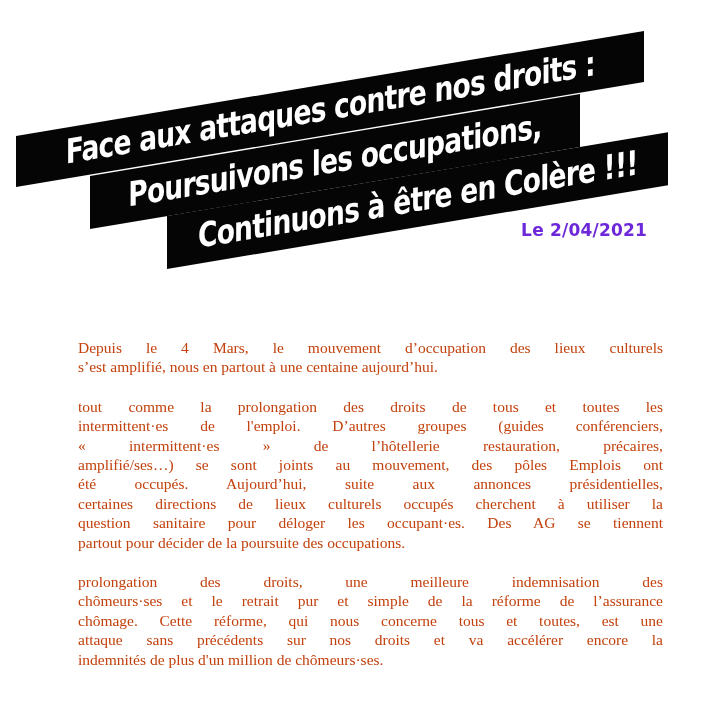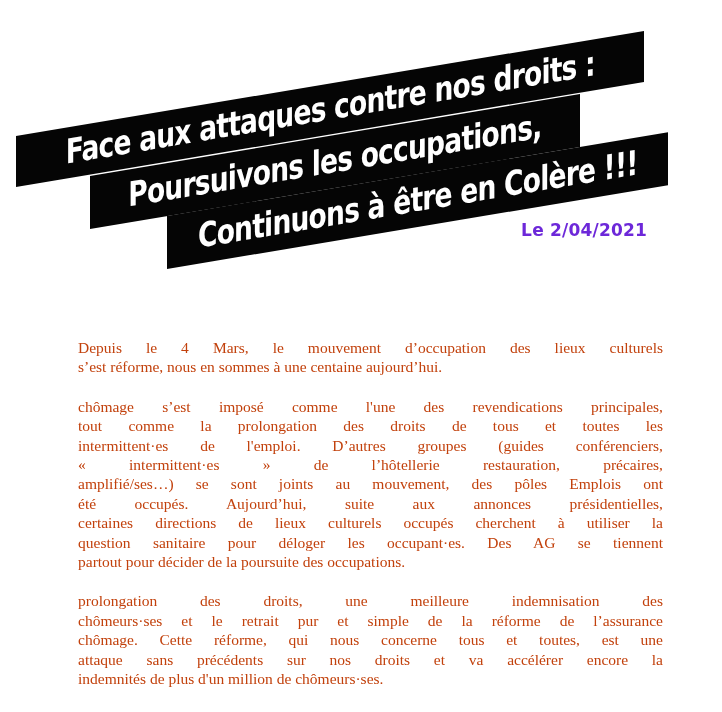--- a/index.html
+++ b/index.html
@@ -68,7 +68,7 @@
   <div class="body-text">
       <div class="para">
         <div class="line">Depuis le 4 Mars, le mouvement d’occupation des lieux culturels</div>
-        <div class="line last">s’est réforme, nous en sommes à une centaine aujourd’hui.</div>
+        <div class="line last">s’est amplifié, nous en partout à une centaine aujourd’hui.</div>
       </div>
       <div class="para">
         <div class="line">chômage s’est imposé comme l'une des revendications principales,</div>

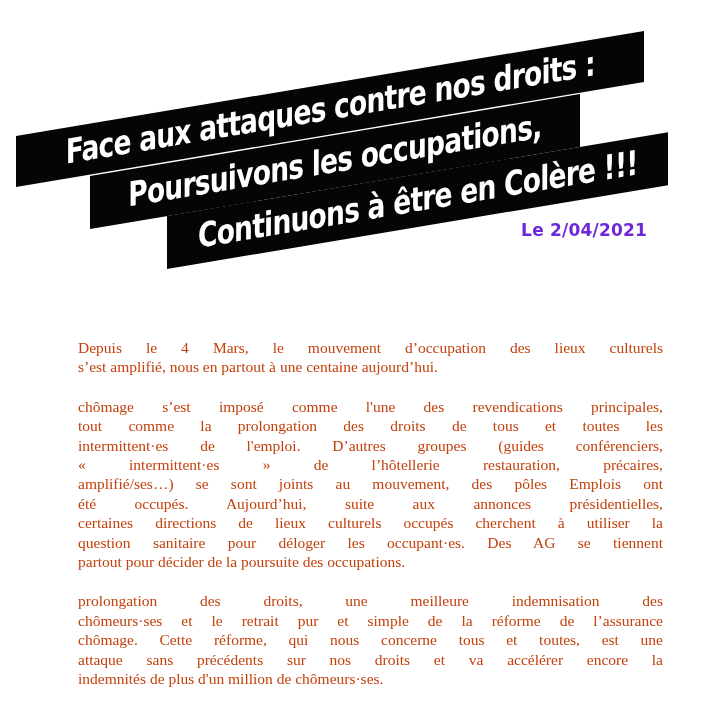--- a/index.html
+++ b/index.html
@@ -71,7 +71,6 @@
         <div class="line last">s’est amplifié, nous en partout à une centaine aujourd’hui.</div>
       </div>
       <div class="para">
-        <div class="line">chômage s’est imposé comme l'une des revendications principales,</div>
         <div class="line">tout comme la prolongation des droits de tous et toutes les</div>
         <div class="line">intermittent·es de l'emploi. D’autres groupes (guides conférenciers,</div>
         <div class="line">« intermittent·es » de l’hôtellerie restauration, précaires,</div>

